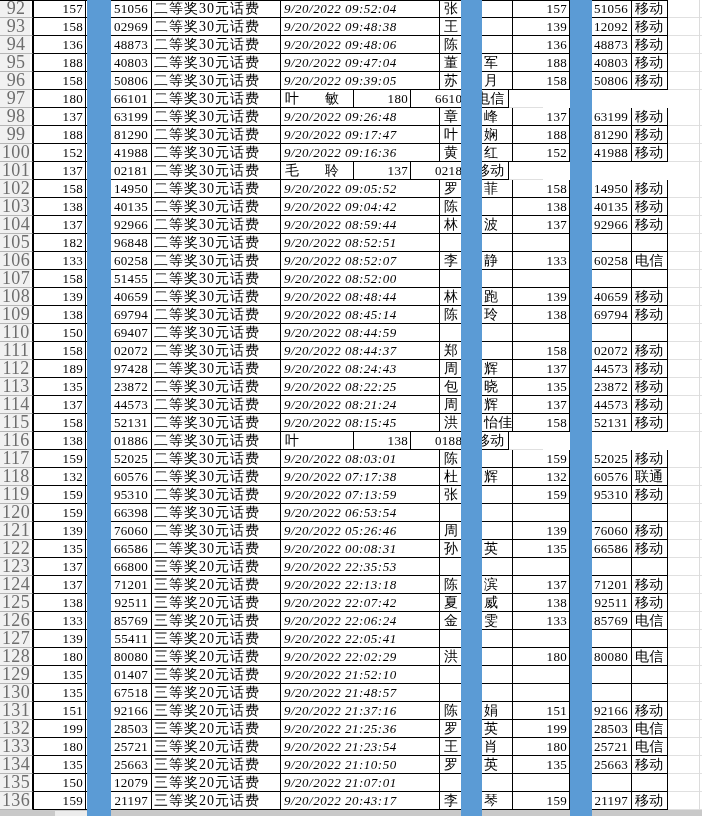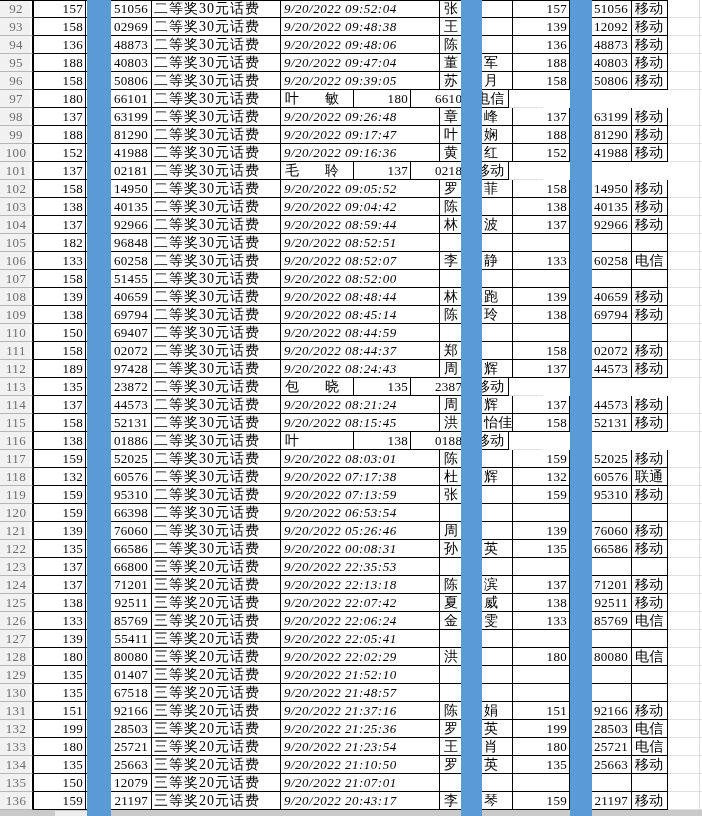--- a/index.html
+++ b/index.html
@@ -22,7 +22,7 @@
   .hdr{
     width:33px;background:#f1f1f1;color:#6e6e6e;text-align:center;
     border-right:1px solid #000;border-bottom:1px solid #b5b5b5;
-    box-shadow:inset -2px 0 0 #ffffff;font-size:13px;
+    box-shadow:inset -2px 0 0 #ffffff;font-size:18px;
   }
   .col-b{width:53px;text-align:right;padding-right:2px;border-left:1px solid #000;}
   .col-c{width:66px;text-align:right;padding-right:3px;}

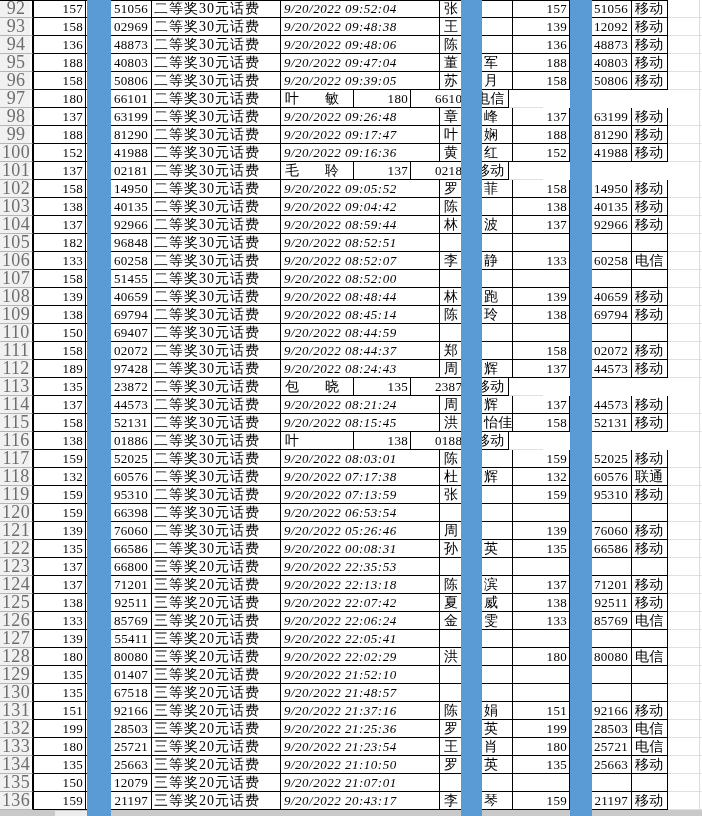--- a/index.html
+++ b/index.html
@@ -387,6 +387,7 @@
     <div class="cell col-b">135</div>
     <div class="cell col-c">23872</div>
     <div class="cell col-prize">二等奖30元话费</div>
+    <div class="cell col-date">9/20/2022  08:22:25</div>
     <div class="cell col-name">
       <span class="n1">包</span>
       <span class="n2">晓</span>

